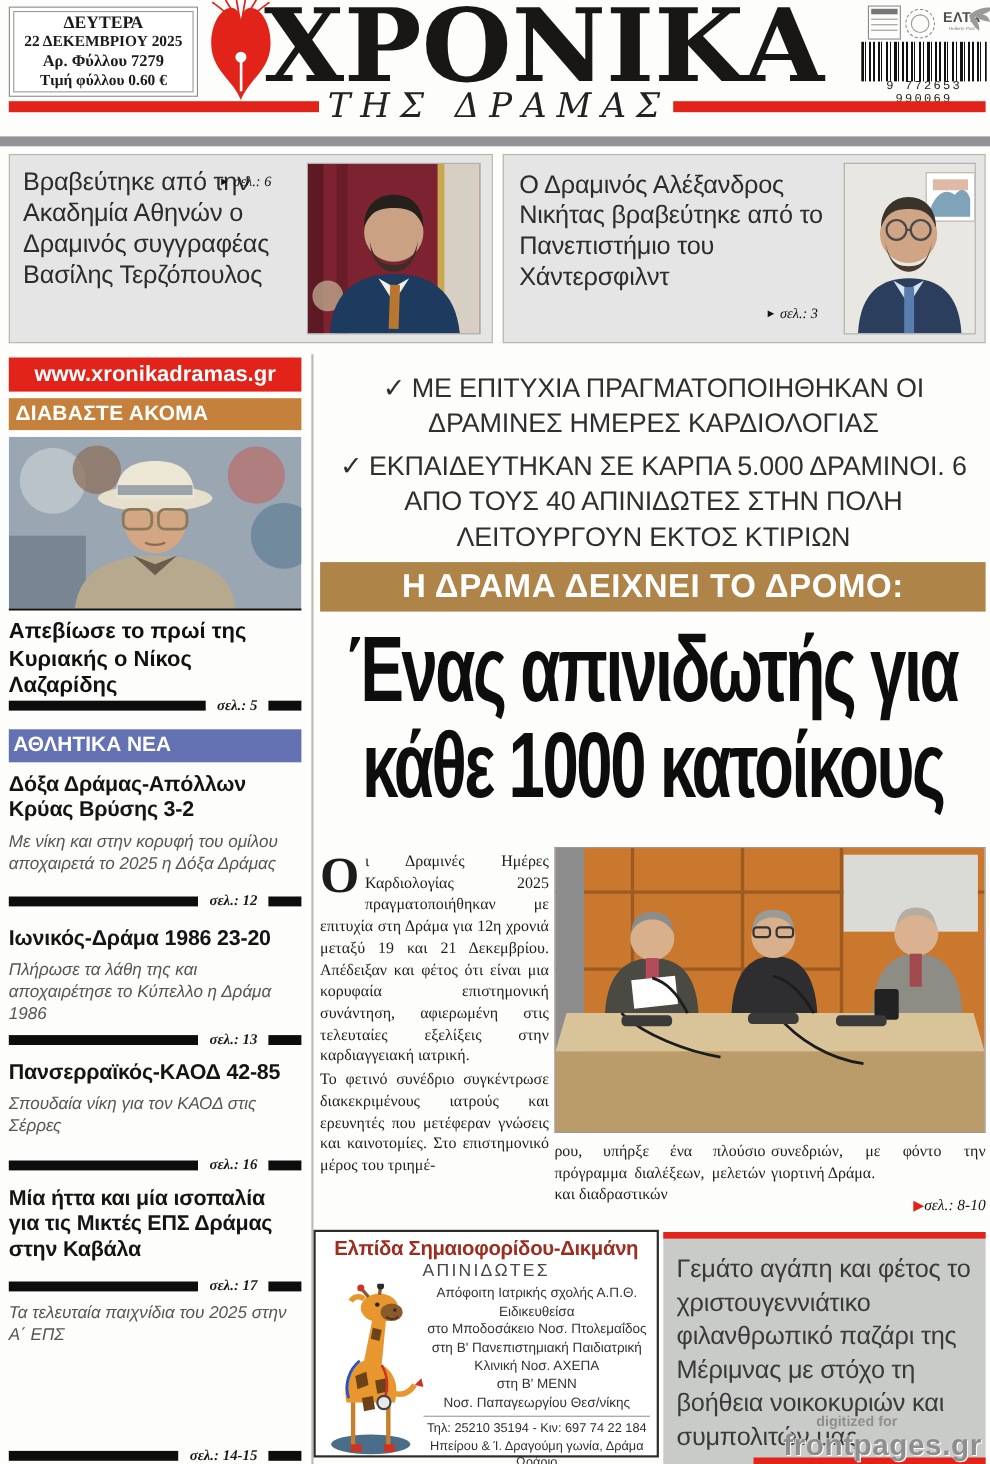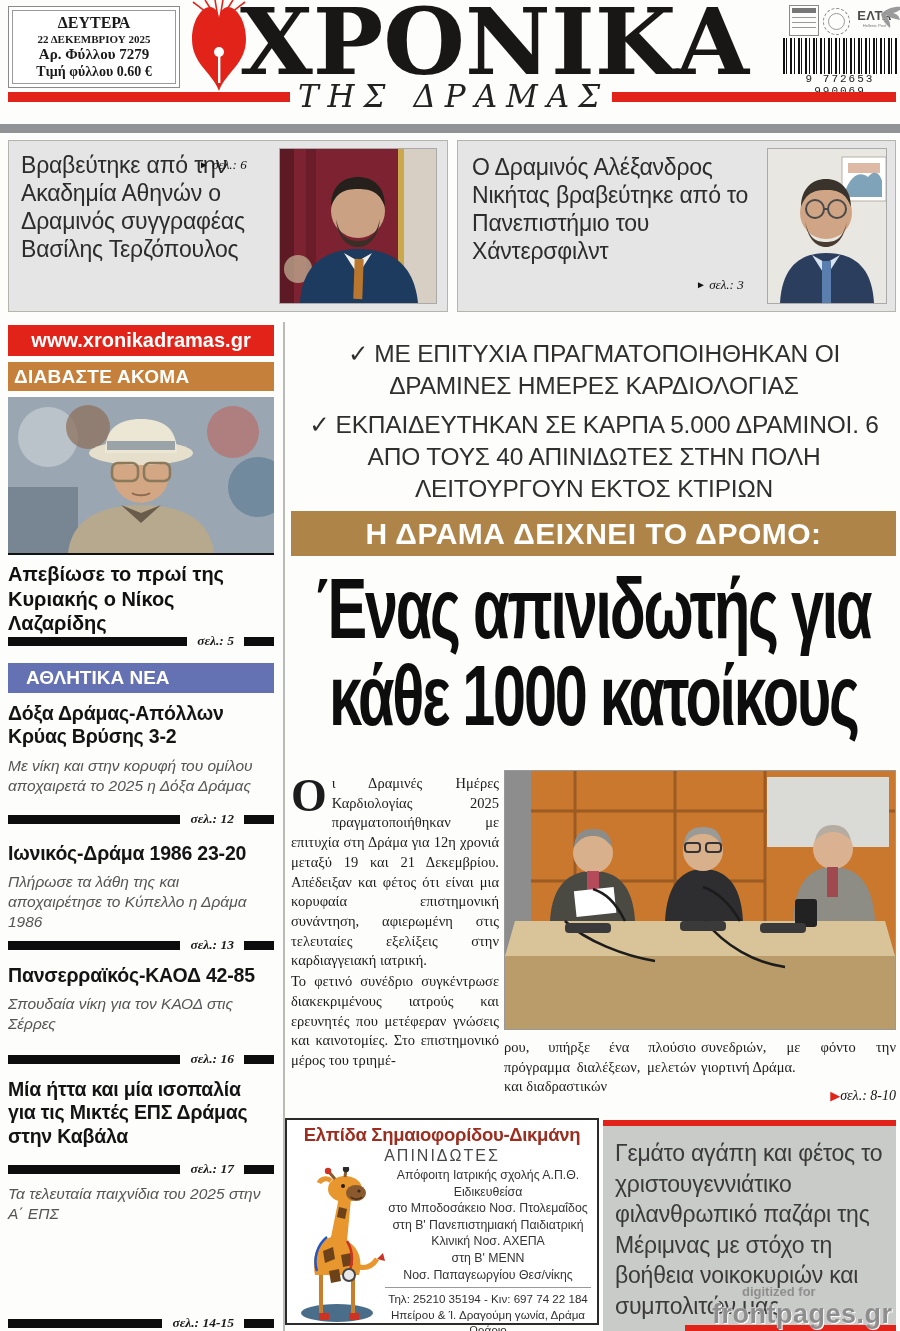--- a/index.html
+++ b/index.html
@@ -15,7 +15,7 @@
   .date-box-inner { border:1px solid #9a9a9a; height:100%; display:flex; flex-direction:column; justify-content:center; align-items:center; gap:1px;
     font-family:"Liberation Serif", serif; font-weight:bold; }
   .date-line1 { font-size:16px; }
-  .date-line2 { font-size:11px; }
+  .date-line2 { font-size:14px; }
   .date-line3 { font-size:15px; }
   .date-line4 { font-size:14px; }
   .pen-logo { left:183px; top:0; width:72px; height:92px; }

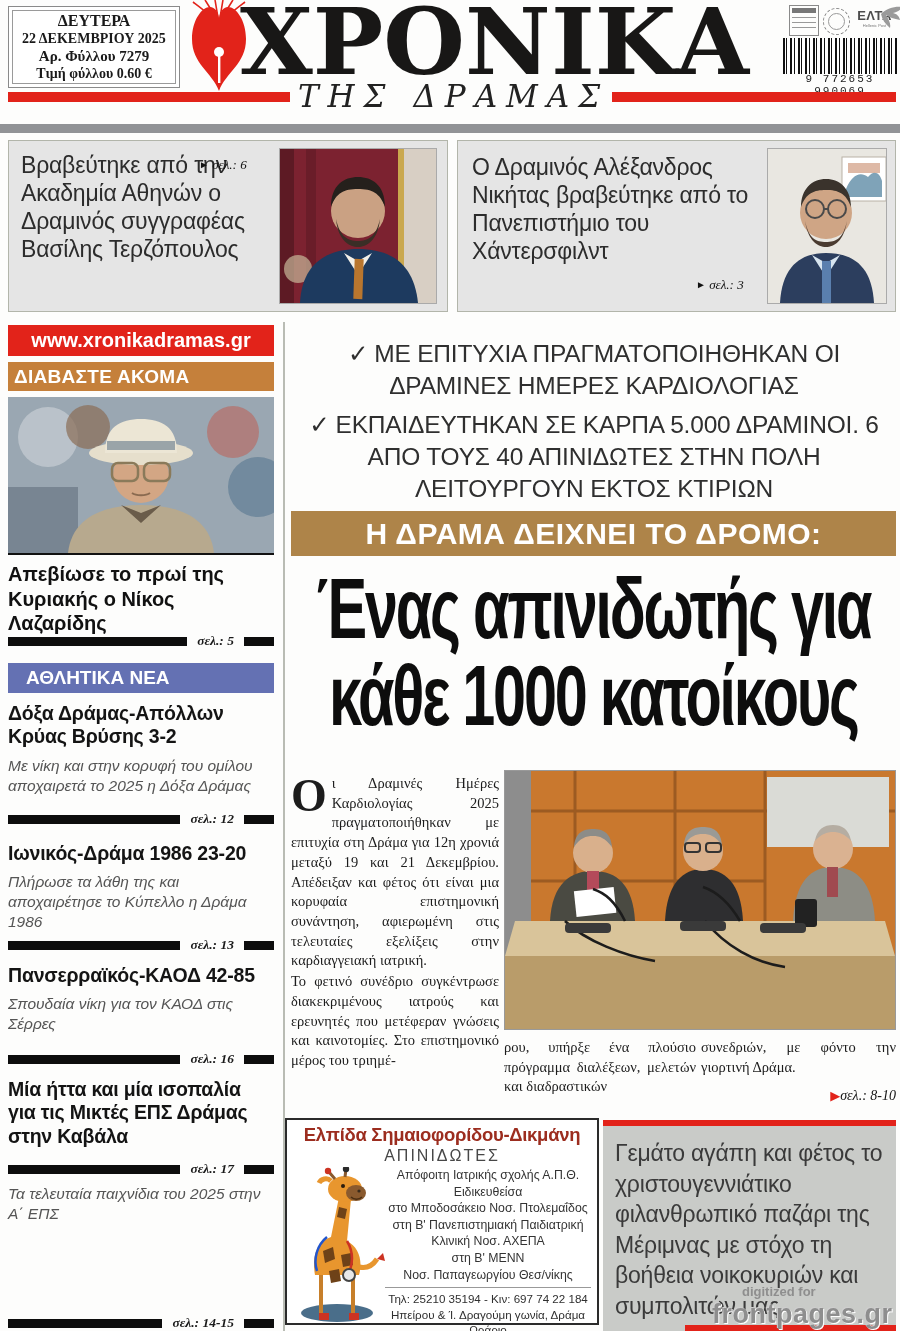--- a/index.html
+++ b/index.html
@@ -68,7 +68,7 @@
   .divider .lbl { font-family:"Liberation Serif", serif; font-style:italic; font-weight:bold; font-size:13.5px; margin:0 10px; white-space:nowrap; }
   .divider .bar-r { height:9px; width:30px; background:#0d0d0d; }
   .side-blue-banner { left:8px; top:663px; width:266px; height:30px; background:#6471b3; color:#fff;
-    font-weight:bold; font-size:19px; display:flex; align-items:center; padding-left:18px; }
+    font-weight:bold; font-size:19px; display:flex; align-items:center; padding-left:4px; }
   .sp-title { left:8px; width:264px; font-weight:bold; font-size:19.5px; line-height:1.2; color:#141414; letter-spacing:-0.2px; }
   .sp-sub { left:8px; width:264px; font-style:italic; font-size:15.5px; line-height:1.3; color:#555; }
 

